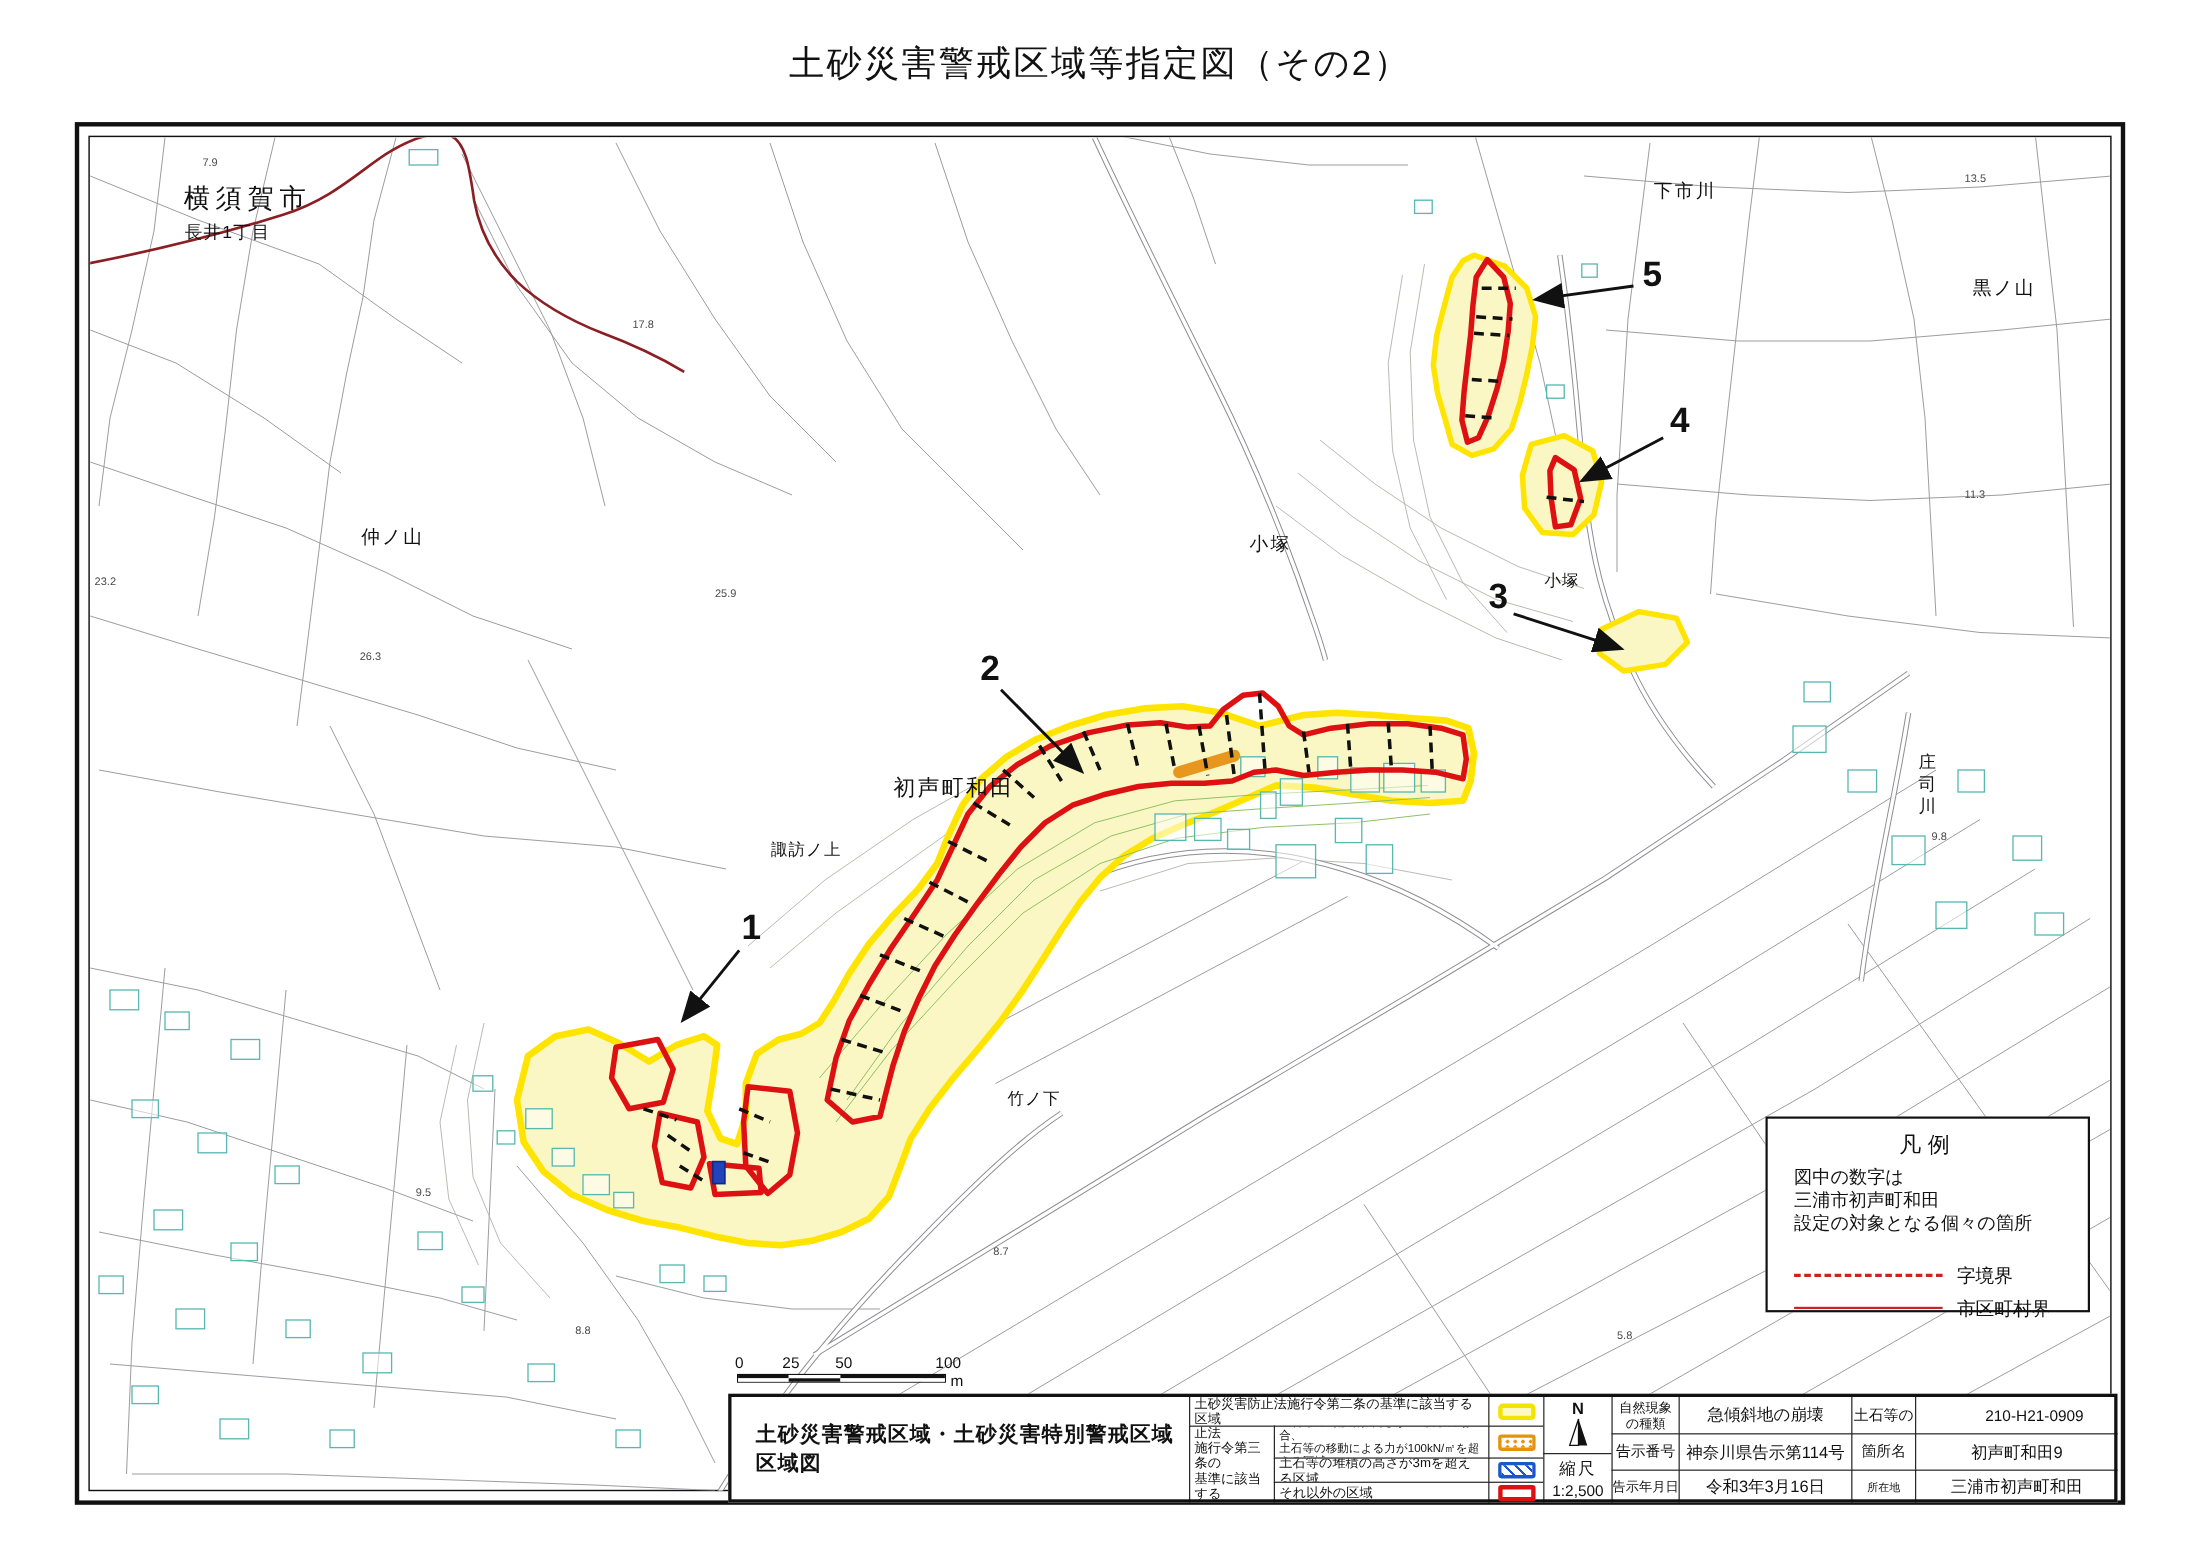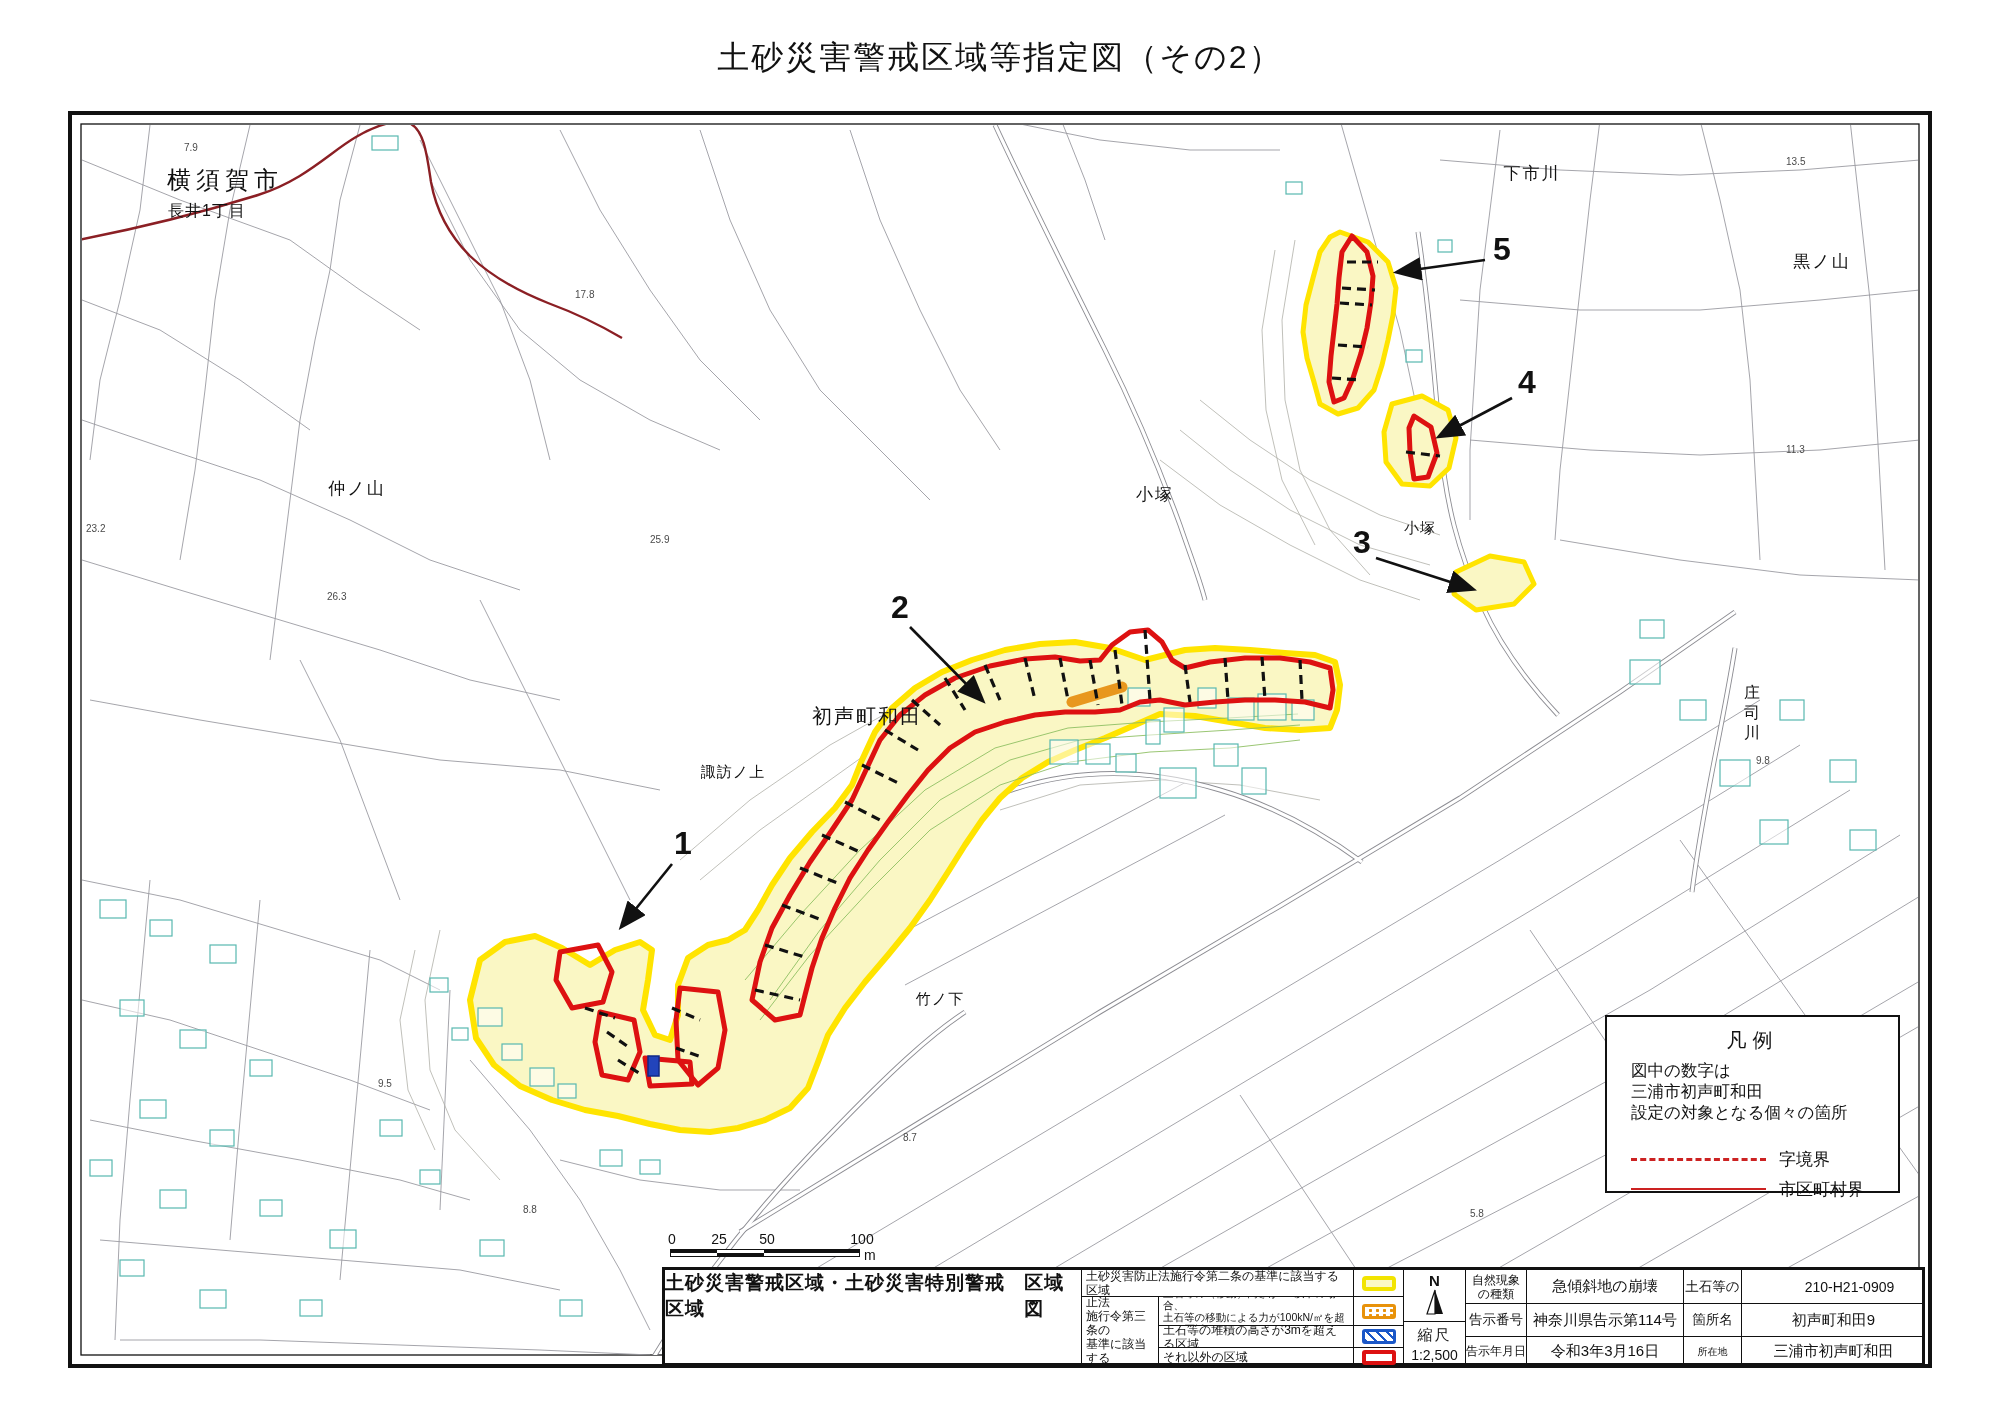--- a/index.html
+++ b/index.html
@@ -34,7 +34,7 @@
     display:flex;align-items:center;overflow:hidden;}
   .bt-cell.first-col{border-left:none;}
   .bt-cell.first-row{border-top:none;}
-  #bt-title{flex-direction:row;align-items:flex-start;justify-content:center;}
+  #bt-title{flex-direction:column;align-items:flex-start;justify-content:center;padding-left:22px;}
   #bt-title div{font-size:19px;font-weight:600;line-height:26px;letter-spacing:1px;}
   .bt-small{font-size:12px;line-height:14px;padding:1px 4px;}
   .bt-tiny{font-size:10.5px;line-height:12px;padding:1px 4px;}

